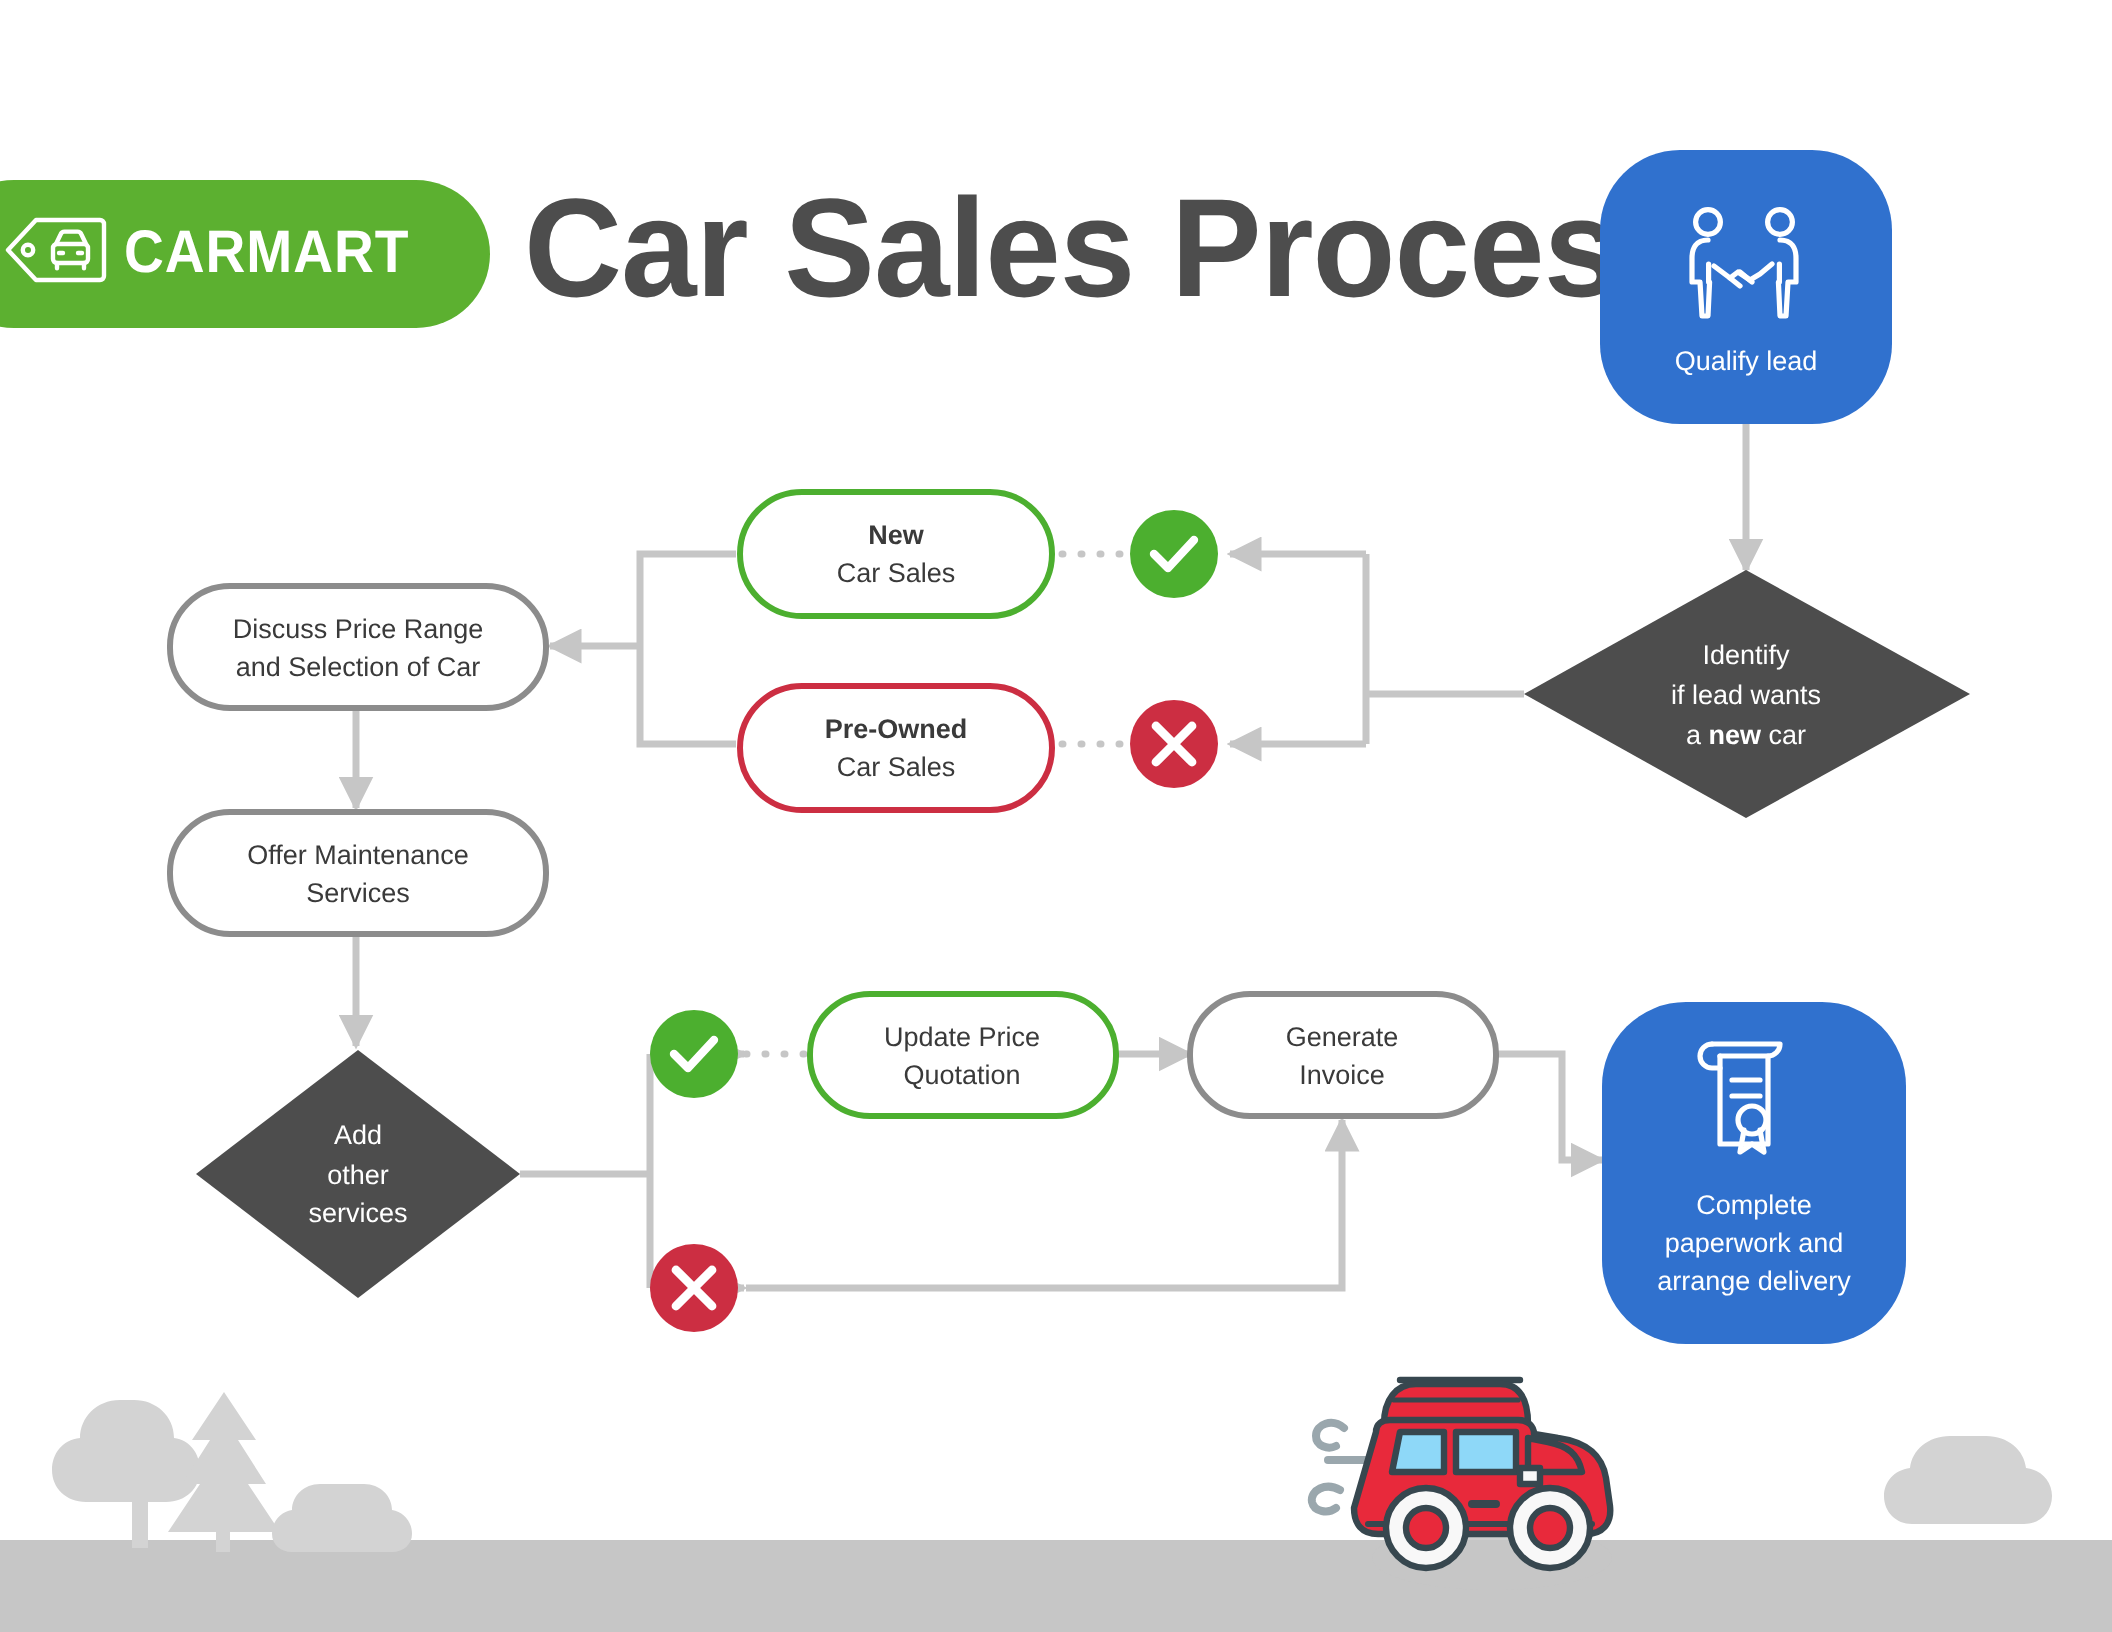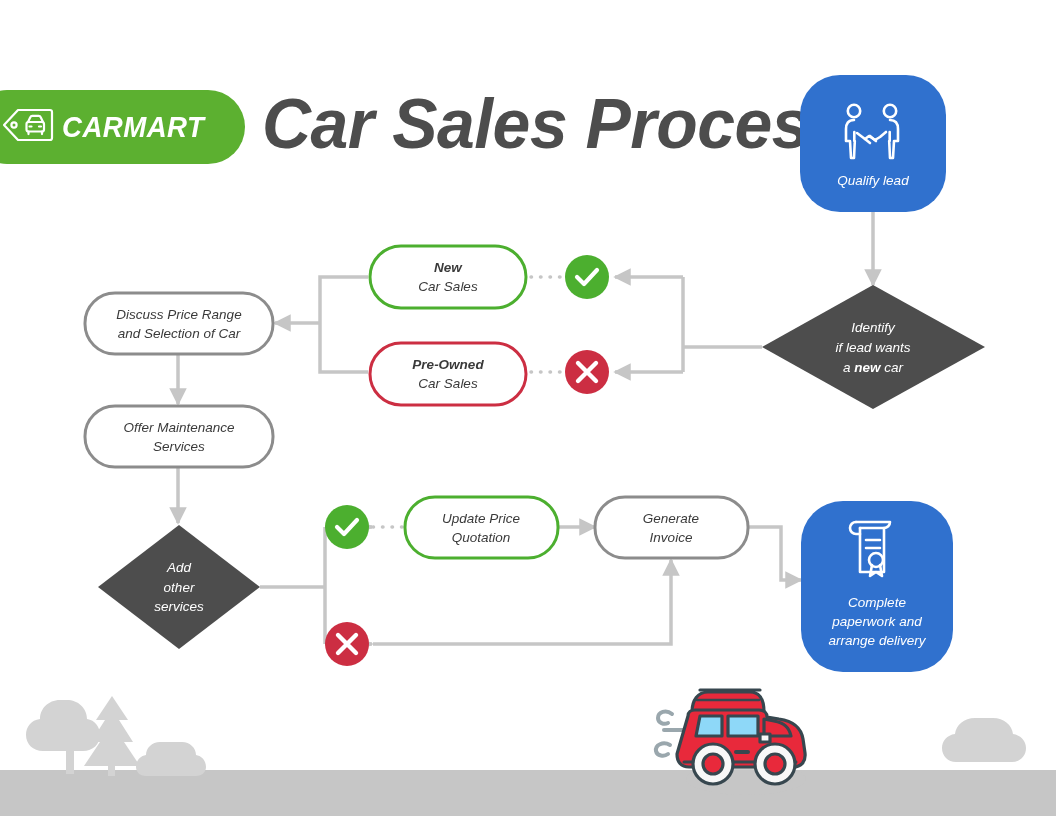--- a/index.html
+++ b/index.html
@@ -14,7 +14,6 @@
     background: #ffffff;
     overflow: hidden;
     font-family: "Liberation Sans", sans-serif;
-    font-style: italic;
   }
 
   

